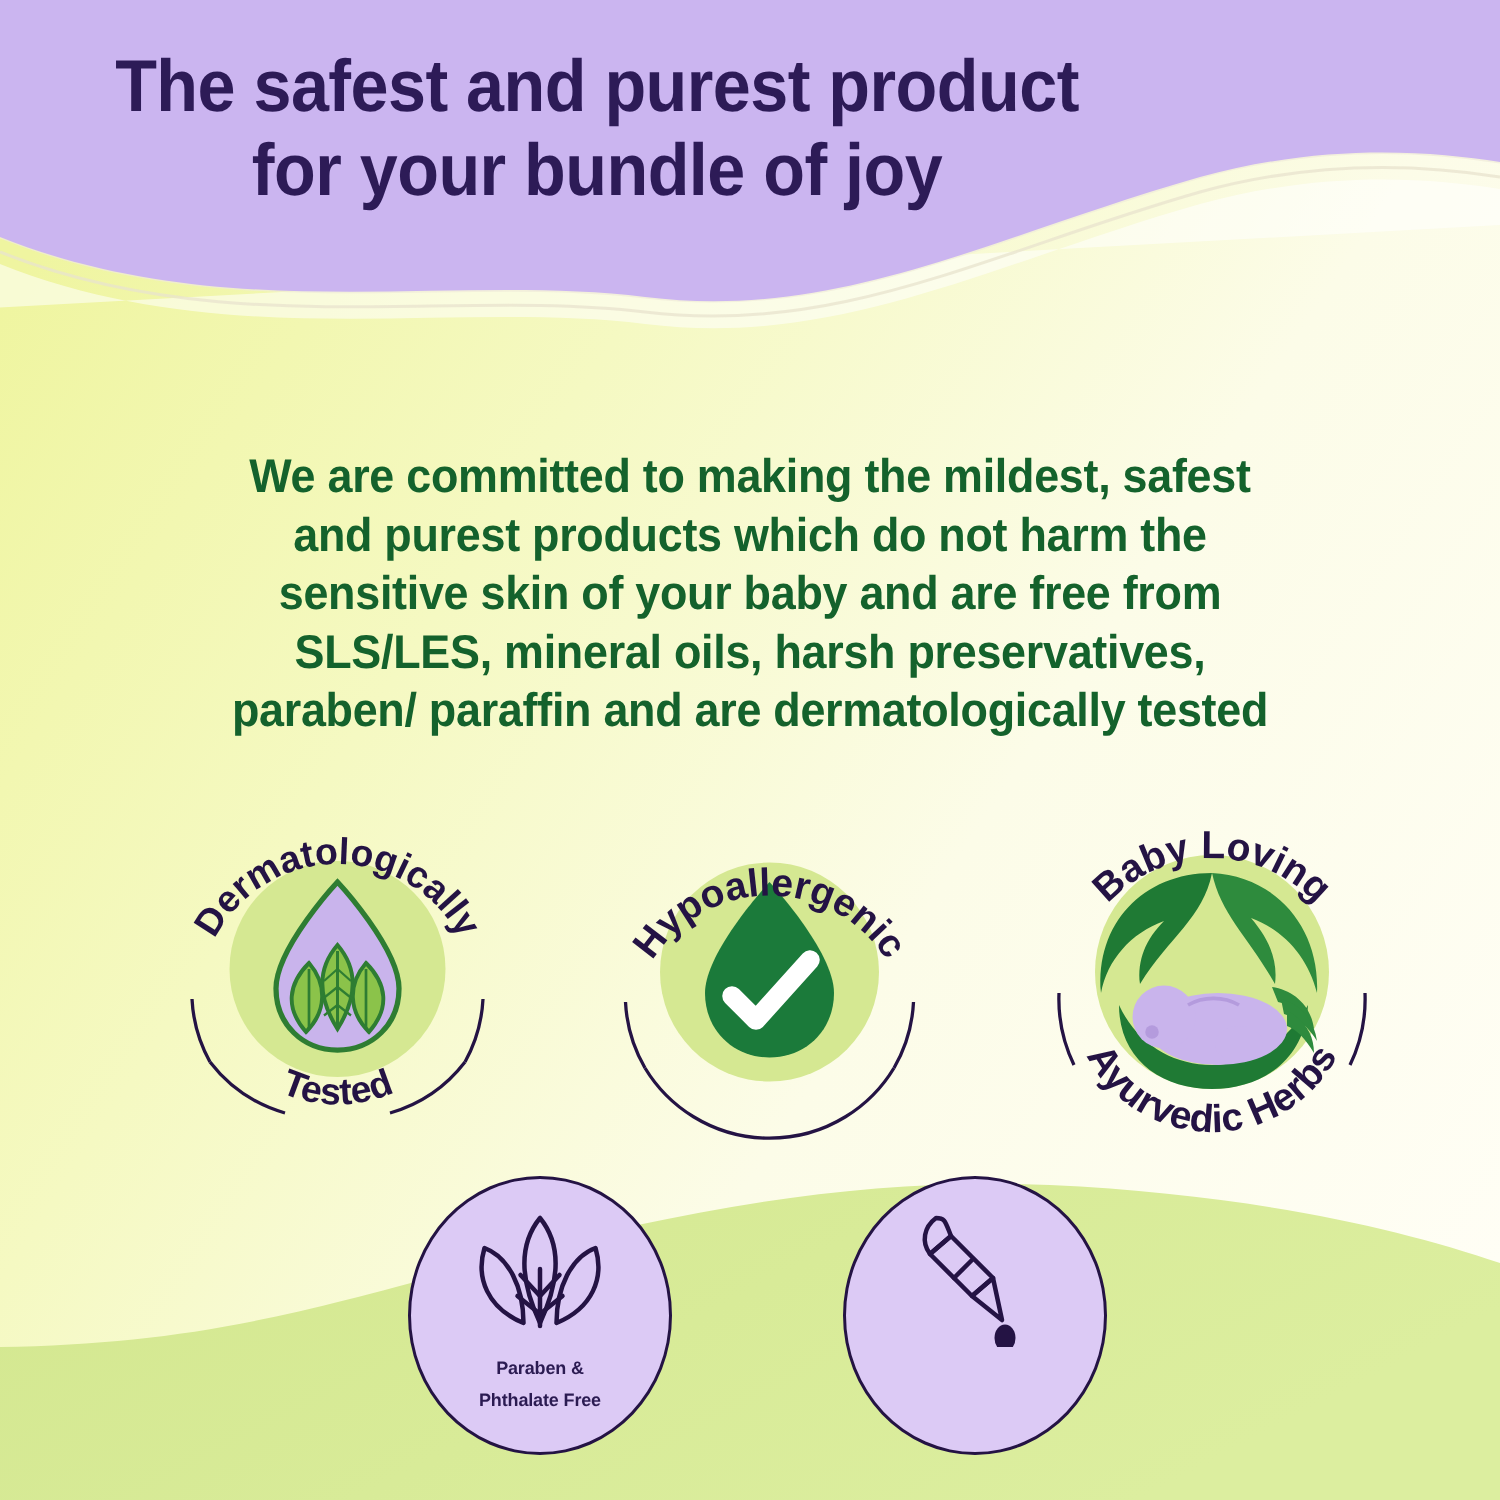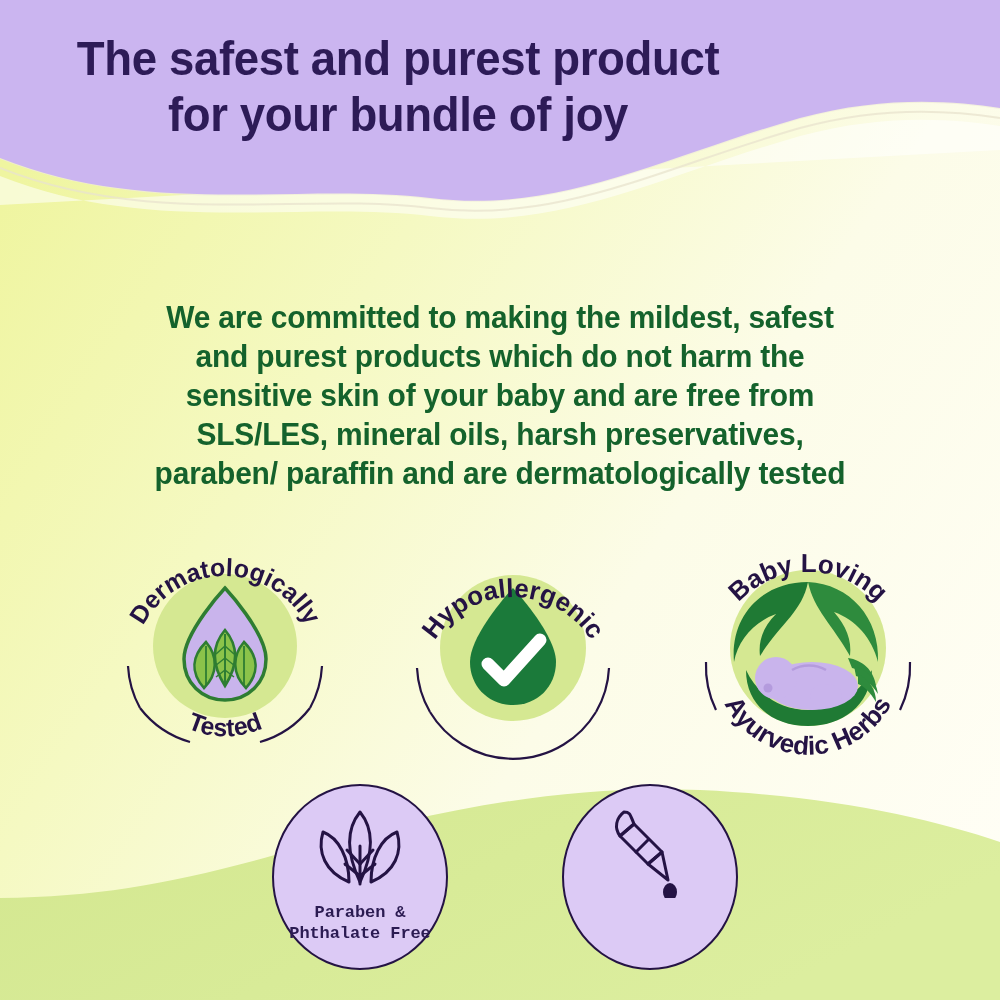--- a/index.html
+++ b/index.html
@@ -121,9 +121,9 @@
     bottom: 26px;
     text-align: center;
     color: #2B1B52;
-    font-family: Liberation Mono, monospace;
+    font-family: Liberation Sans, sans-serif;
     font-weight: bold;
-    font-size: 17px;
+    font-size: 12px;
     line-height: 21px;
     letter-spacing: -0.1px;
   }

